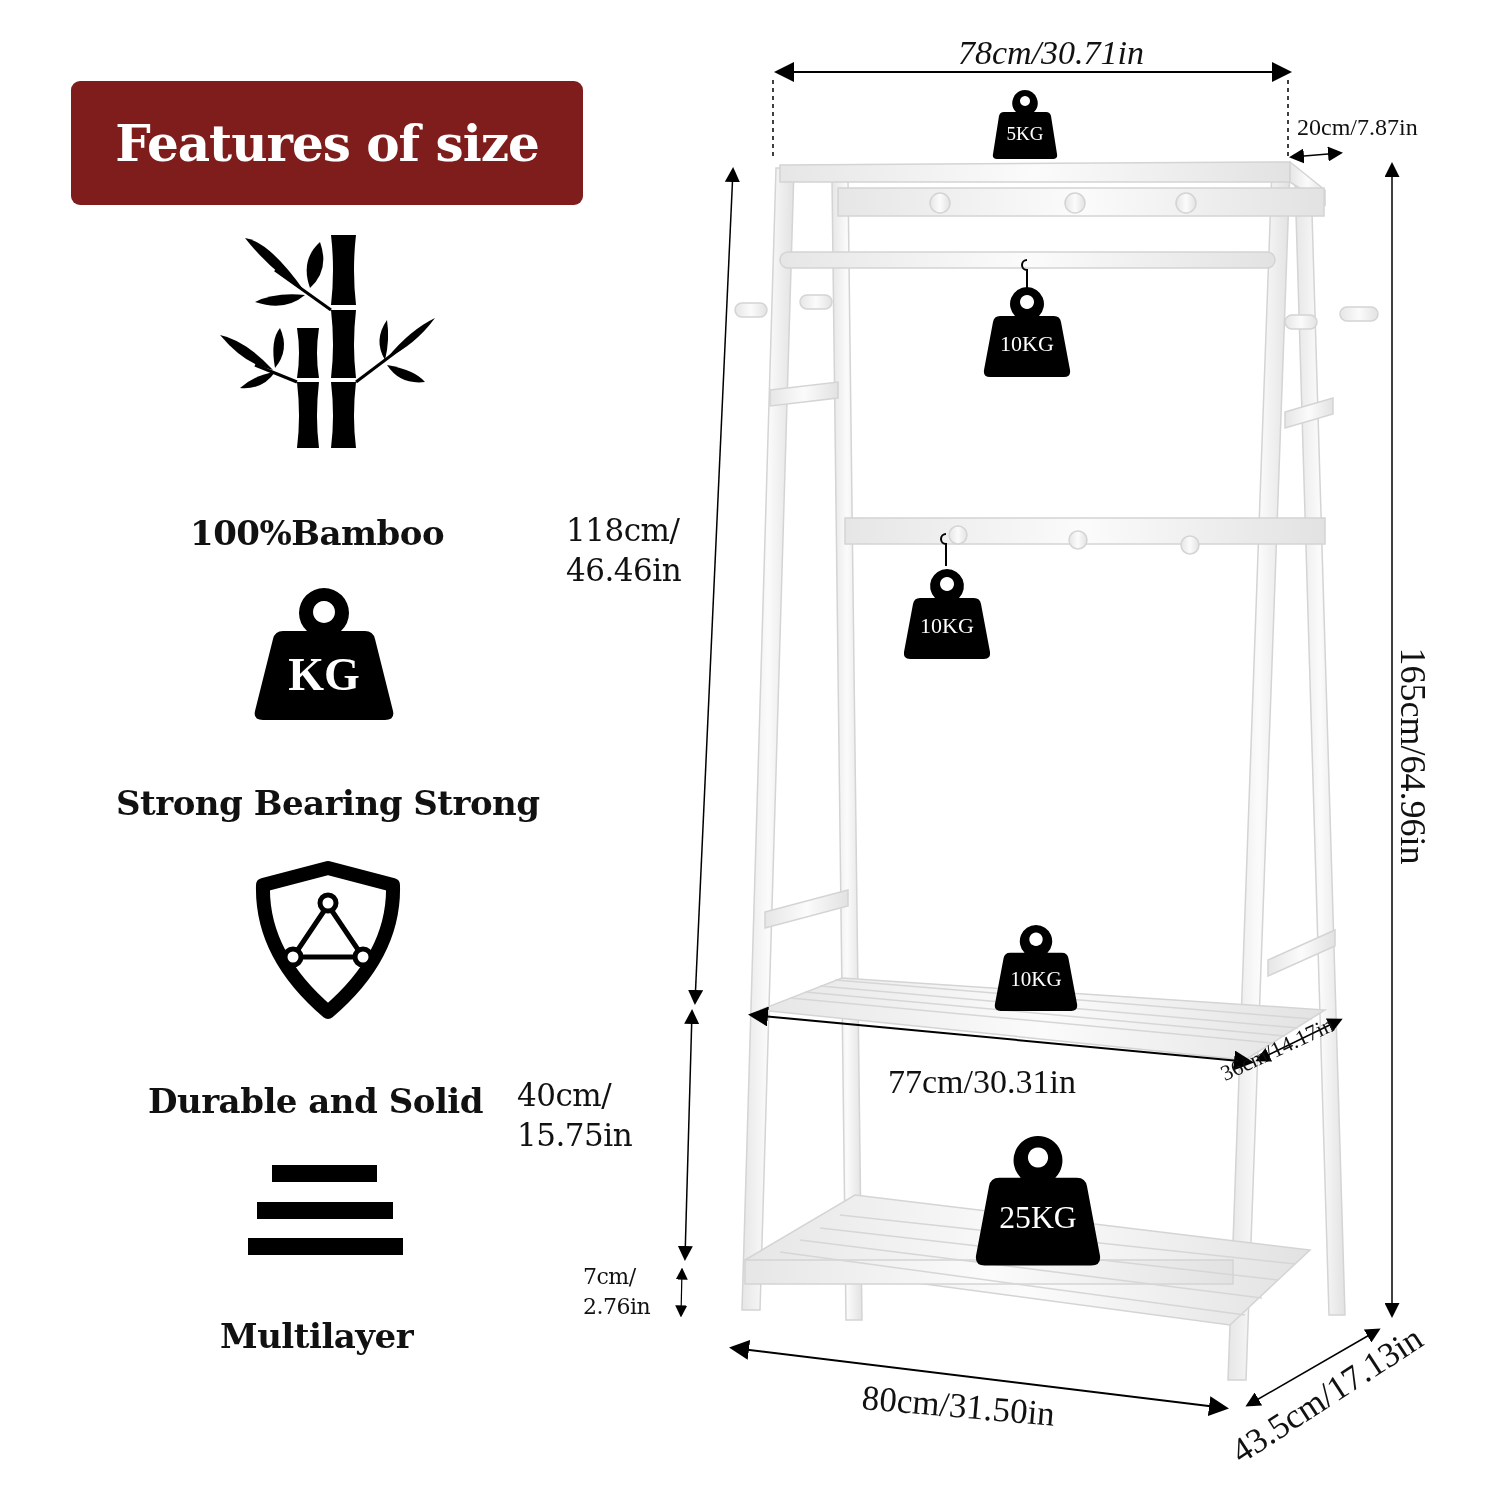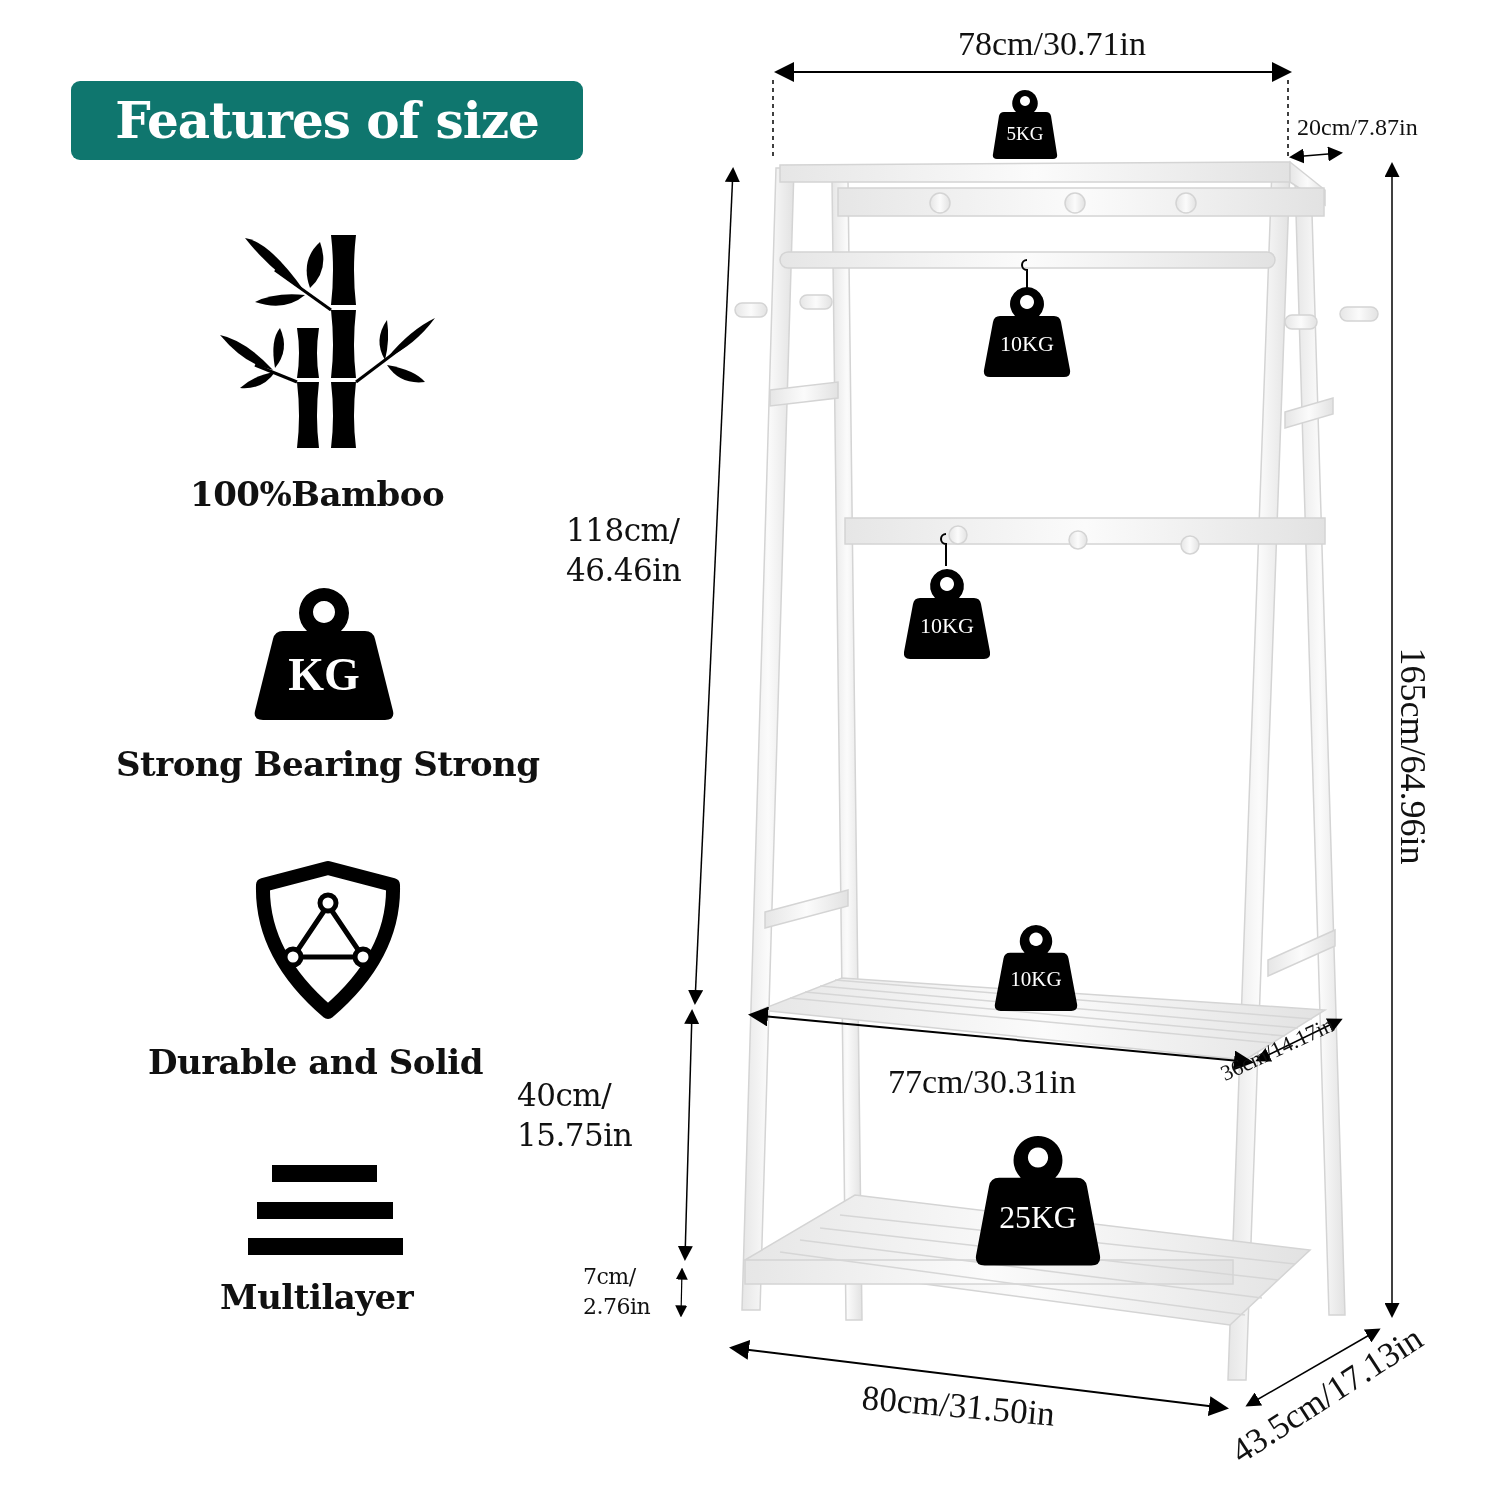--- a/index.html
+++ b/index.html
@@ -170,7 +170,7 @@
   </svg>
 </div>
 
-<div class="dim" style="left:958px;top:25px;">78cm/30.71in</div>
+<div class="dim" style="left:958px;top:34px;font-style:italic;">78cm/30.71in</div>
 <div class="dim" style="left:1297px;top:114px;font-size:24px;">20cm/7.87in</div>
 <div class="dim bold" style="left:566px;top:510px;">
   <div>118cm/</div>

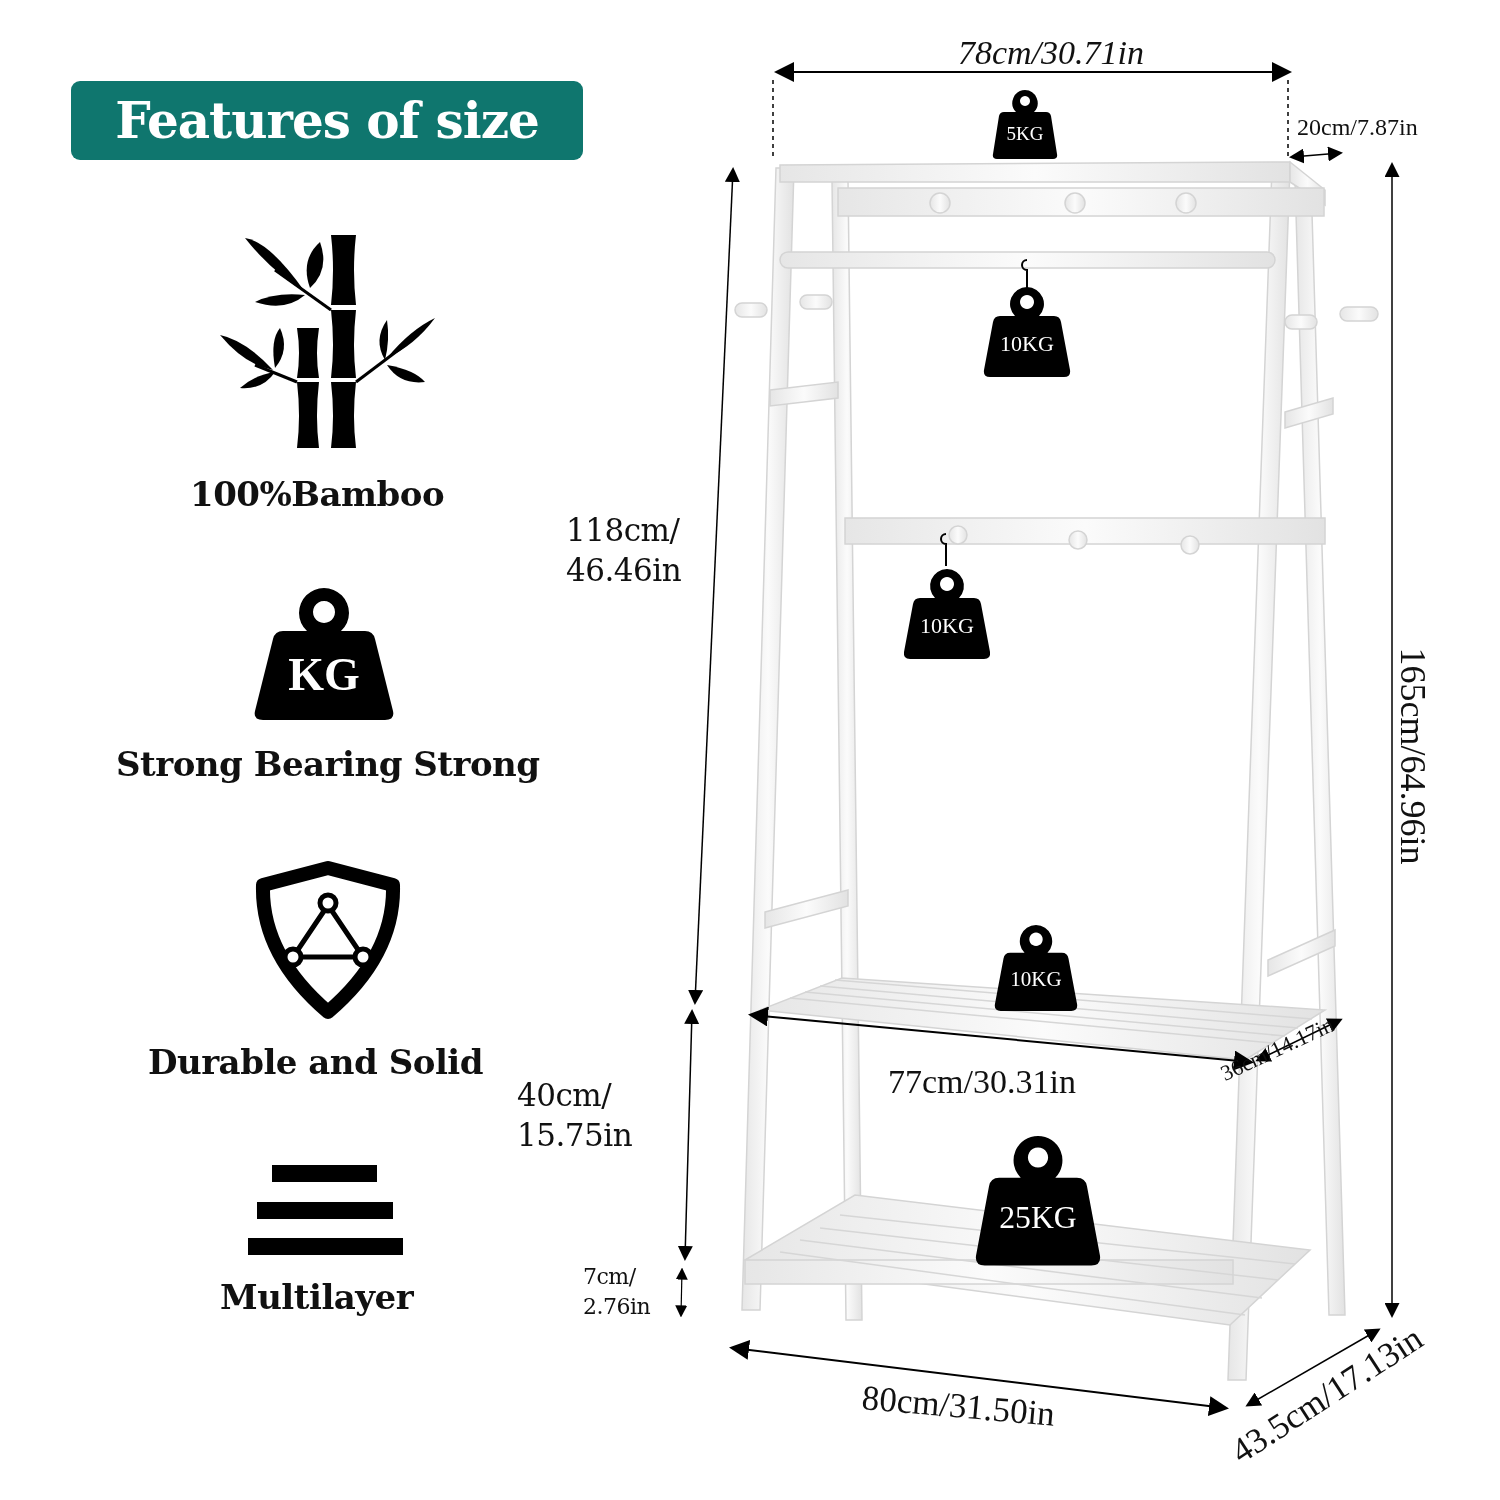--- a/index.html
+++ b/index.html
@@ -7,8 +7,8 @@
   body { position: relative; font-family: "DejaVu Serif", "Liberation Serif", serif; color: #111; }
   .abs { position: absolute; }
   .title-box {
-    position: absolute; left: 71px; top: 81px; width: 512px; height: 79px;
-    background: #0f766e; border-radius: 9px;
+    position: absolute; left: 71px; top: 81px; width: 512px; height: 124px;
+    background: #7f1d1d; border-radius: 9px;
     display: flex; align-items: center; justify-content: center;
   }
   .title-box span { color: #fff; font-family: "DejaVu Serif", serif; font-weight: bold; font-size: 50px; letter-spacing: -1px; }

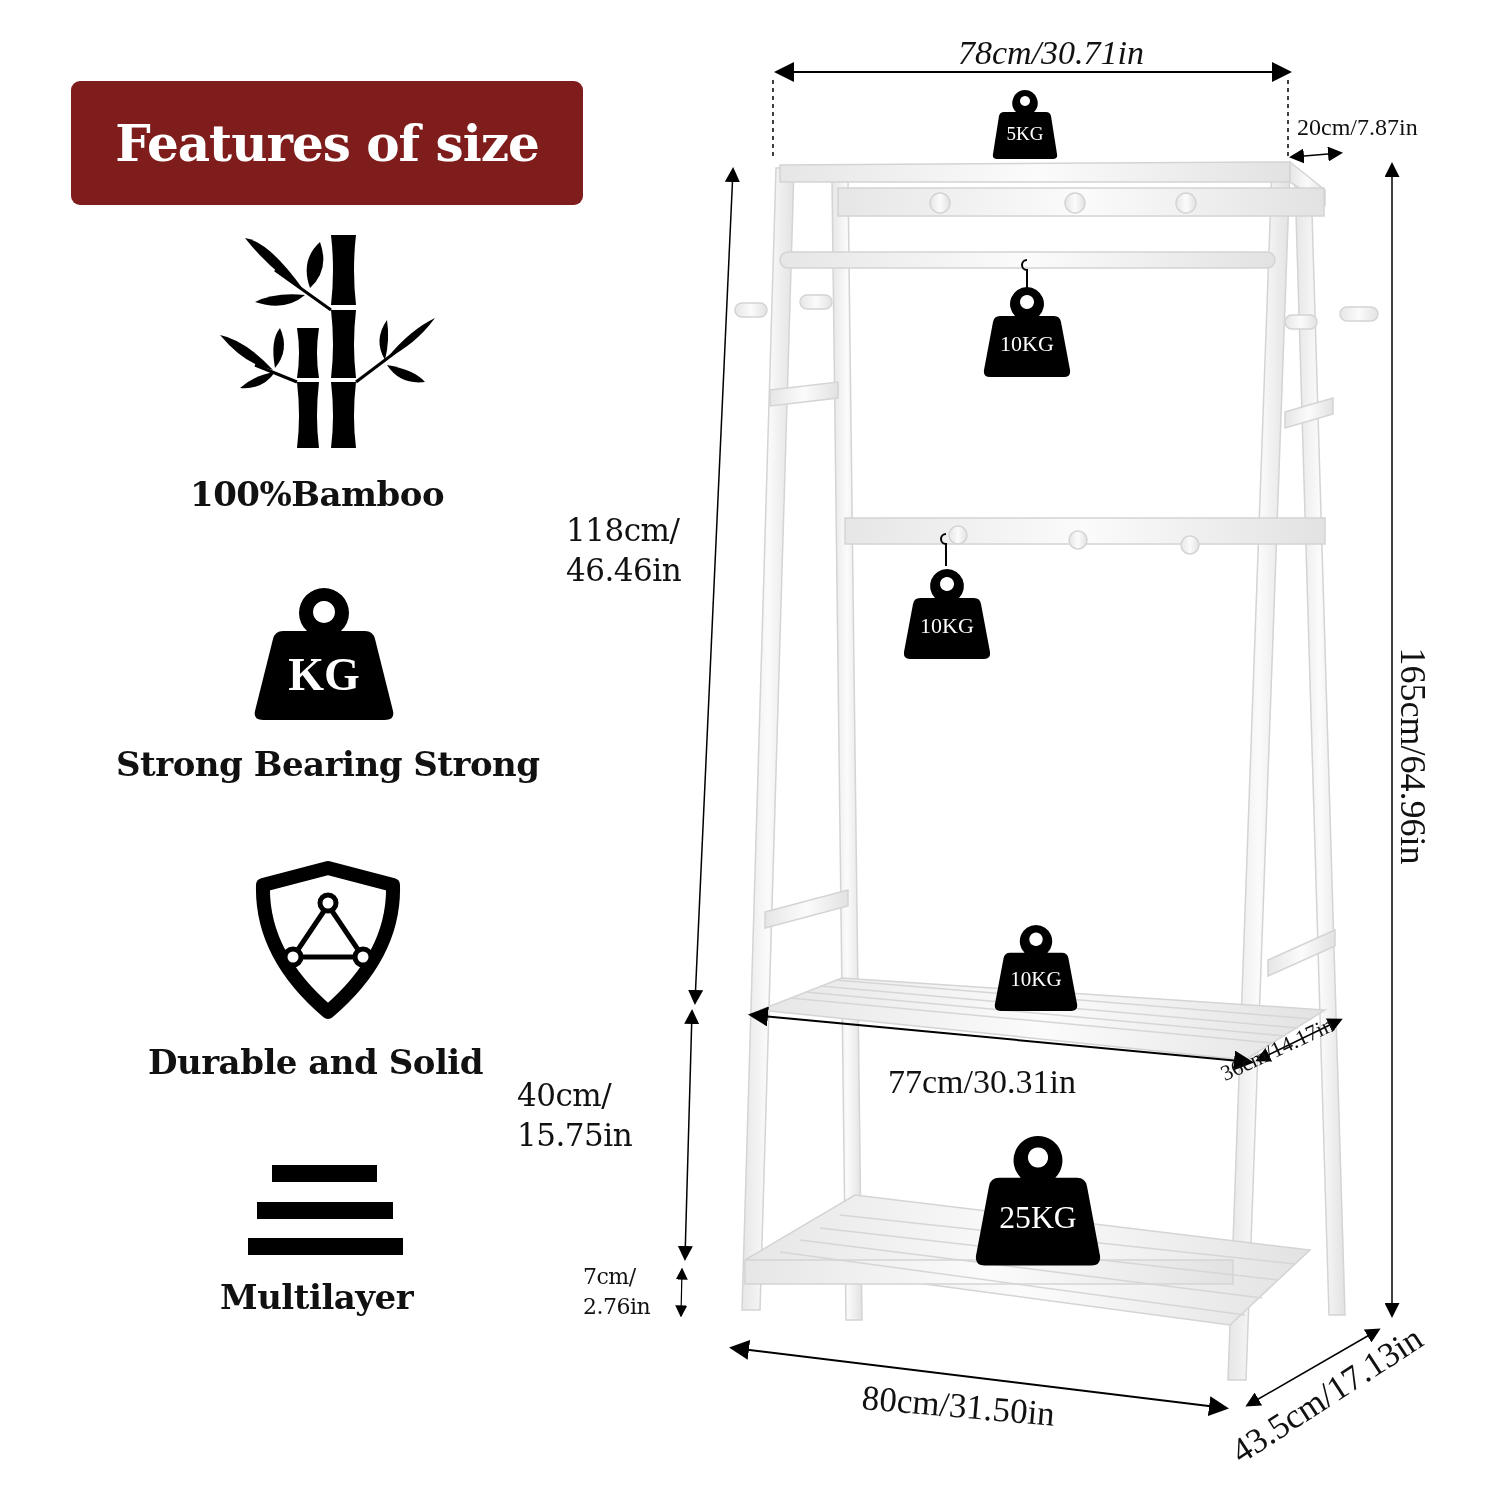--- a/index.html
+++ b/index.html
@@ -12,7 +12,7 @@
     display: flex; align-items: center; justify-content: center;
   }
   .title-box span { color: #fff; font-family: "DejaVu Serif", serif; font-weight: bold; font-size: 50px; letter-spacing: -1px; }
-  .feature-label { position: absolute; font-weight: bold; font-size: 34px; text-align: center; white-space: nowrap; letter-spacing: -0.5px; }
+  .feature-label { position: absolute; font-weight: bold; font-size: 34px; text-align: center; white-space: nowrap; letter-spacing: -0.5px; margin-top: 39px; }
   .dim { position: absolute; font-family: "Liberation Serif", "DejaVu Serif", serif; font-size: 34px; white-space: nowrap; color: #111; }
   .dim.bold { font-family: "DejaVu Serif", serif; font-weight: normal; font-size: 31px; letter-spacing: -0.5px; line-height: 1.3; }
   .weight { position: absolute; }

